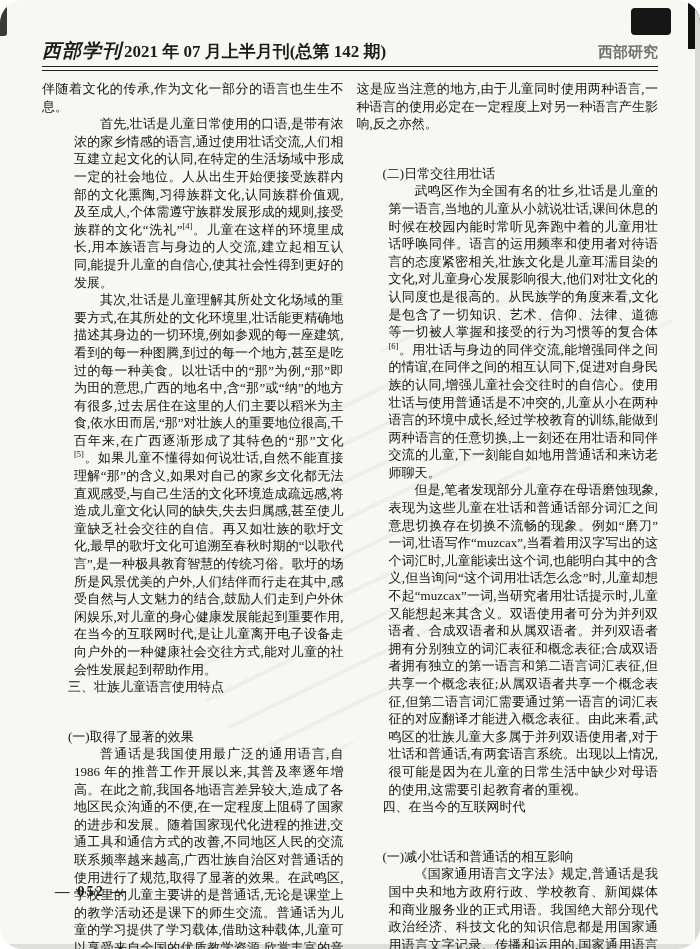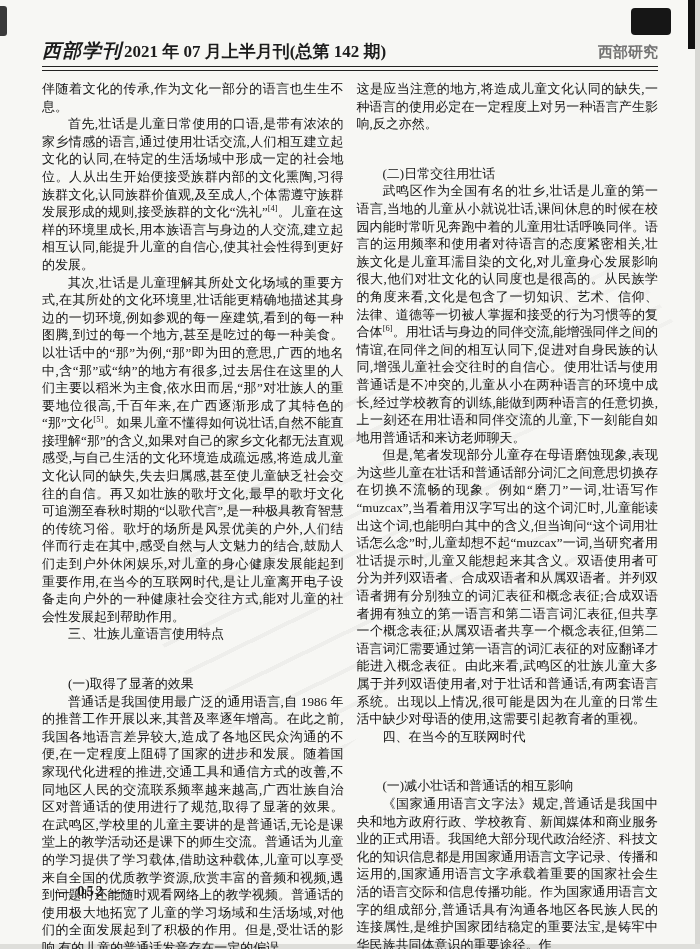--- a/index.html
+++ b/index.html
@@ -4,7 +4,7 @@
 <style>
   html,body{margin:0;padding:0;}
   body{background:#ffffff;font-family:"Liberation Serif","DejaVu Serif",serif;}
-  .page{position:relative;width:700px;height:949px;background:#f7f7f4;overflow:hidden;}
+  .page{position:relative;width:700px;height:949px;background:#f7f7f4;overflow:hidden;border-radius:23px;}
 
   
   .header-row{position:absolute;top:38px;left:42px;width:616px;display:flex;

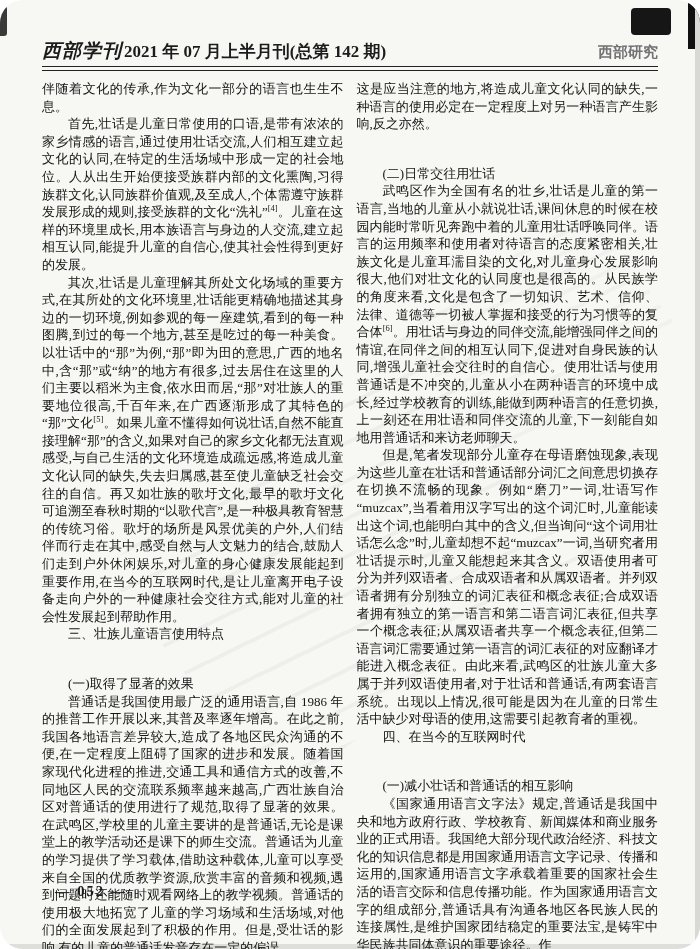--- a/index.html
+++ b/index.html
@@ -81,7 +81,7 @@
         <p class="para body-indent">普通话是我国使用最广泛的通用语言,自 1986 年的推普工作开展以来,其普及率逐年增高。在此之前,我国各地语言差异较大,造成了各地区民众沟通的不便,在一定程度上阻碍了国家的进步和发展。随着国家现代化进程的推进,交通工具和通信方式的改善,不同地区人民的交流联系频率越来越高,广西壮族自治区对普通话的使用进行了规范,取得了显著的效果。在武鸣区,学校里的儿童主要讲的是普通话,无论是课堂上的教学活动还是课下的师生交流。普通话为儿童的学习提供了学习载体,借助这种载体,儿童可以享受来自全国的优质教学资源,欣赏丰富的音频和视频,遇到问题时还能随时观看网络上的教学视频。普通话的使用极大地拓宽了儿童的学习场域和生活场域,对他们的全面发展起到了积极的作用。但是,受壮话的影响,有的儿童的普通话发音存在一定的偏误,</p>
       </div>
     <div class="col">
-        <p class="para body-first">这是应当注意的地方,将造成儿童文化认同的缺失,一种语言的使用必定在一定程度上对另一种语言产生影响,反之亦然。</p>
+        <p class="para body-first">这是应当注意的地方,由于儿童同时使用两种语言,一种语言的使用必定在一定程度上对另一种语言产生影响,反之亦然。</p>
         <p class="para subheading">(二)日常交往用壮话</p>
         <p class="para body-indent">武鸣区作为全国有名的壮乡,壮话是儿童的第一语言,当地的儿童从小就说壮话,课间休息的时候在校园内能时常听见奔跑中着的儿童用壮话呼唤同伴。语言的运用频率和使用者对待语言的态度紧密相关,壮族文化是儿童耳濡目染的文化,对儿童身心发展影响很大,他们对壮文化的认同度也是很高的。从民族学的角度来看,文化是包含了一切知识、艺术、信仰、法律、道德等一切被人掌握和接受的行为习惯等的复合体<sup>[6]</sup>。用壮话与身边的同伴交流,能增强同伴之间的情谊,在同伴之间的相互认同下,促进对自身民族的认同,增强儿童社会交往时的自信心。使用壮话与使用普通话是不冲突的,儿童从小在两种语言的环境中成长,经过学校教育的训练,能做到两种语言的任意切换,上一刻还在用壮语和同伴交流的儿童,下一刻能自如地用普通话和来访老师聊天。</p>
         <p class="para body-indent">但是,笔者发现部分儿童存在母语磨蚀现象,表现为这些儿童在壮话和普通话部分词汇之间意思切换存在切换不流畅的现象。例如“磨刀”一词,壮语写作“muzcax”,当看着用汉字写出的这个词汇时,儿童能读出这个词,也能明白其中的含义,但当询问“这个词用壮话怎么念”时,儿童却想不起“muzcax”一词,当研究者用壮话提示时,儿童又能想起来其含义。双语使用者可分为并列双语者、合成双语者和从属双语者。并列双语者拥有分别独立的词汇表征和概念表征;合成双语者拥有独立的第一语言和第二语言词汇表征,但共享一个概念表征;从属双语者共享一个概念表征,但第二语言词汇需要通过第一语言的词汇表征的对应翻译才能进入概念表征。由此来看,武鸣区的壮族儿童大多属于并列双语使用者,对于壮话和普通话,有两套语言系统。出现以上情况,很可能是因为在儿童的日常生活中缺少对母语的使用,这需要引起教育者的重视。</p>

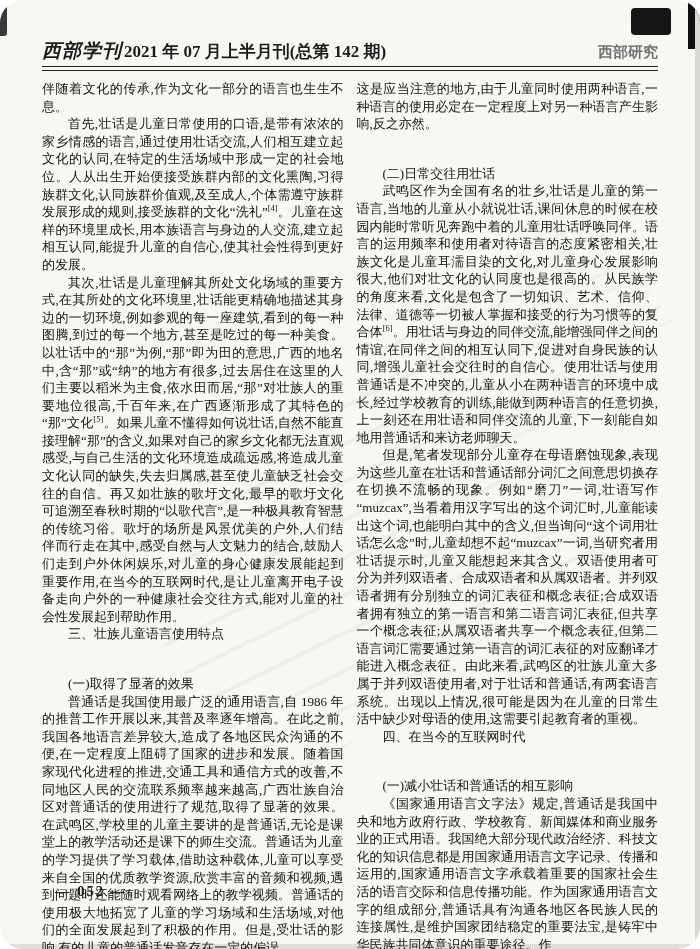--- a/index.html
+++ b/index.html
@@ -21,7 +21,7 @@
     text-align:justify;text-justify:inter-character;}
   .para{margin:0;}
   .body-first{text-indent:0;}
-  .body-indent{text-indent:2em;}
+  .body-indent{text-indent:2em;margin-left:32px;}
   .heading{font-family:"Liberation Sans","DejaVu Sans",sans-serif;
     font-weight:normal;text-indent:2em;}
   .subheading{text-indent:2em;margin-top:32px;}

